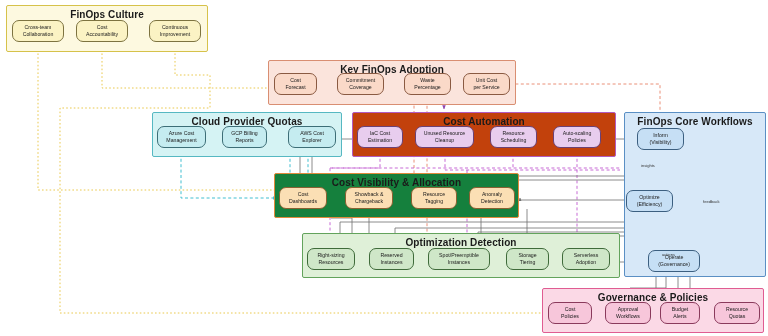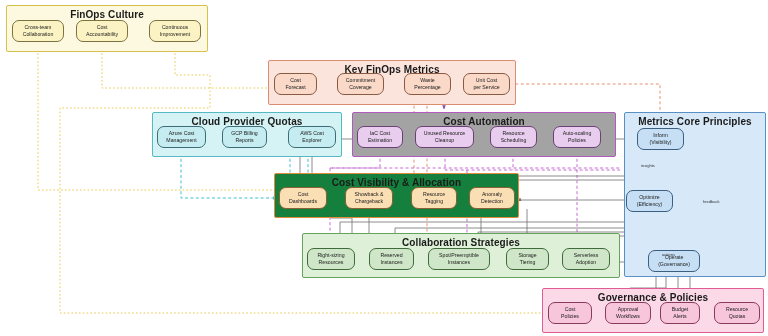--- a/index.html
+++ b/index.html
@@ -133,7 +133,7 @@
 Improvement</span>
       </div>
       <div class="cluster" style="left: 268px; top: 60px; width: 248px; height: 45px; background: rgb(251, 228, 220); border-color: rgb(217, 142, 114);">
-        <div class="cluster-title">Key FinOps Metrics</div>
+        <div class="cluster-title">Key FinOps Adoption</div>
       </div>
       <div class="node" style="left: 274px; top: 73px; width: 43px; height: 22px; background: rgb(250, 217, 200); border-color: rgb(138, 90, 66);">
         <span>Cost

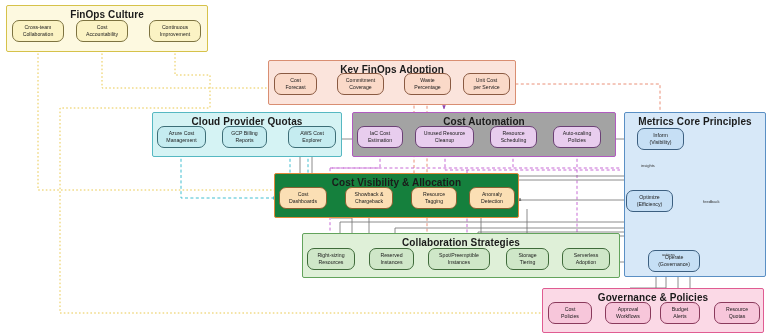--- a/index.html
+++ b/index.html
@@ -166,7 +166,7 @@
         <span>AWS Cost
 Explorer</span>
       </div>
-      <div class="cluster" style="left: 352px; top: 112px; width: 264px; height: 45px; background: #a3a3a3; border-color: rgb(177, 91, 192);">
+      <div class="cluster" style="left: 352px; top: 112px; width: 264px; height: 45px; background: #c2410c; border-color: rgb(177, 91, 192);">
         <div class="cluster-title">Cost Automation</div>
       </div>
       <div class="node" style="left: 357px; top: 126px; width: 46px; height: 22px; background: rgb(232, 205, 238); border-color: rgb(107, 65, 117);">

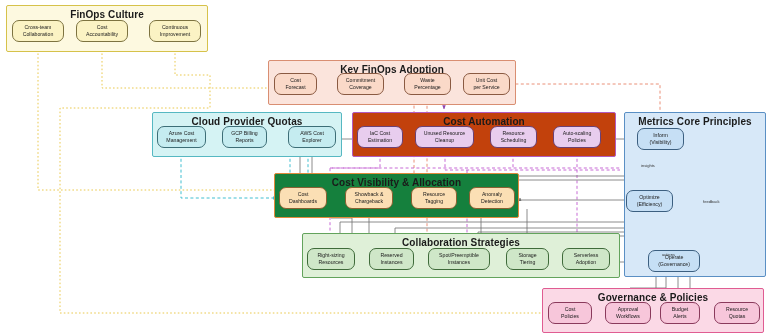--- a/index.html
+++ b/index.html
@@ -186,7 +186,7 @@
 Policies</span>
       </div>
       <div class="cluster" style="left: 624px; top: 112px; width: 142px; height: 165px; background: rgb(215, 232, 248); border-color: rgb(90, 143, 196);">
-        <div class="cluster-title">Metrics Core Principles</div>
+        <div class="cluster-title">FinOps Core Workflows</div>
       </div>
       <div class="node" style="left: 637px; top: 128px; width: 47px; height: 22px; background: rgb(198, 223, 245); border-color: rgb(60, 95, 128);">
         <span>Inform

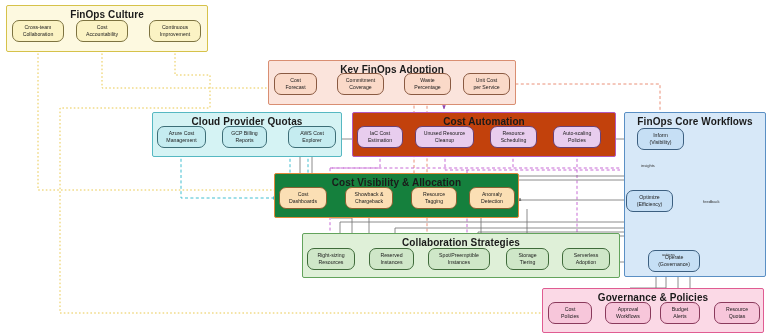--- a/index.html
+++ b/index.html
@@ -220,7 +220,7 @@
 Detection</span>
       </div>
       <div class="cluster" style="left: 302px; top: 233px; width: 318px; height: 45px; background: rgb(223, 240, 216); border-color: rgb(99, 163, 92);">
-        <div class="cluster-title">Collaboration Strategies</div>
+        <div class="cluster-title">Optimization Detection</div>
       </div>
       <div class="node" style="left: 307px; top: 248px; width: 48px; height: 22px; background: rgb(207, 231, 200); border-color: rgb(63, 107, 58);">
         <span>Right-sizing

